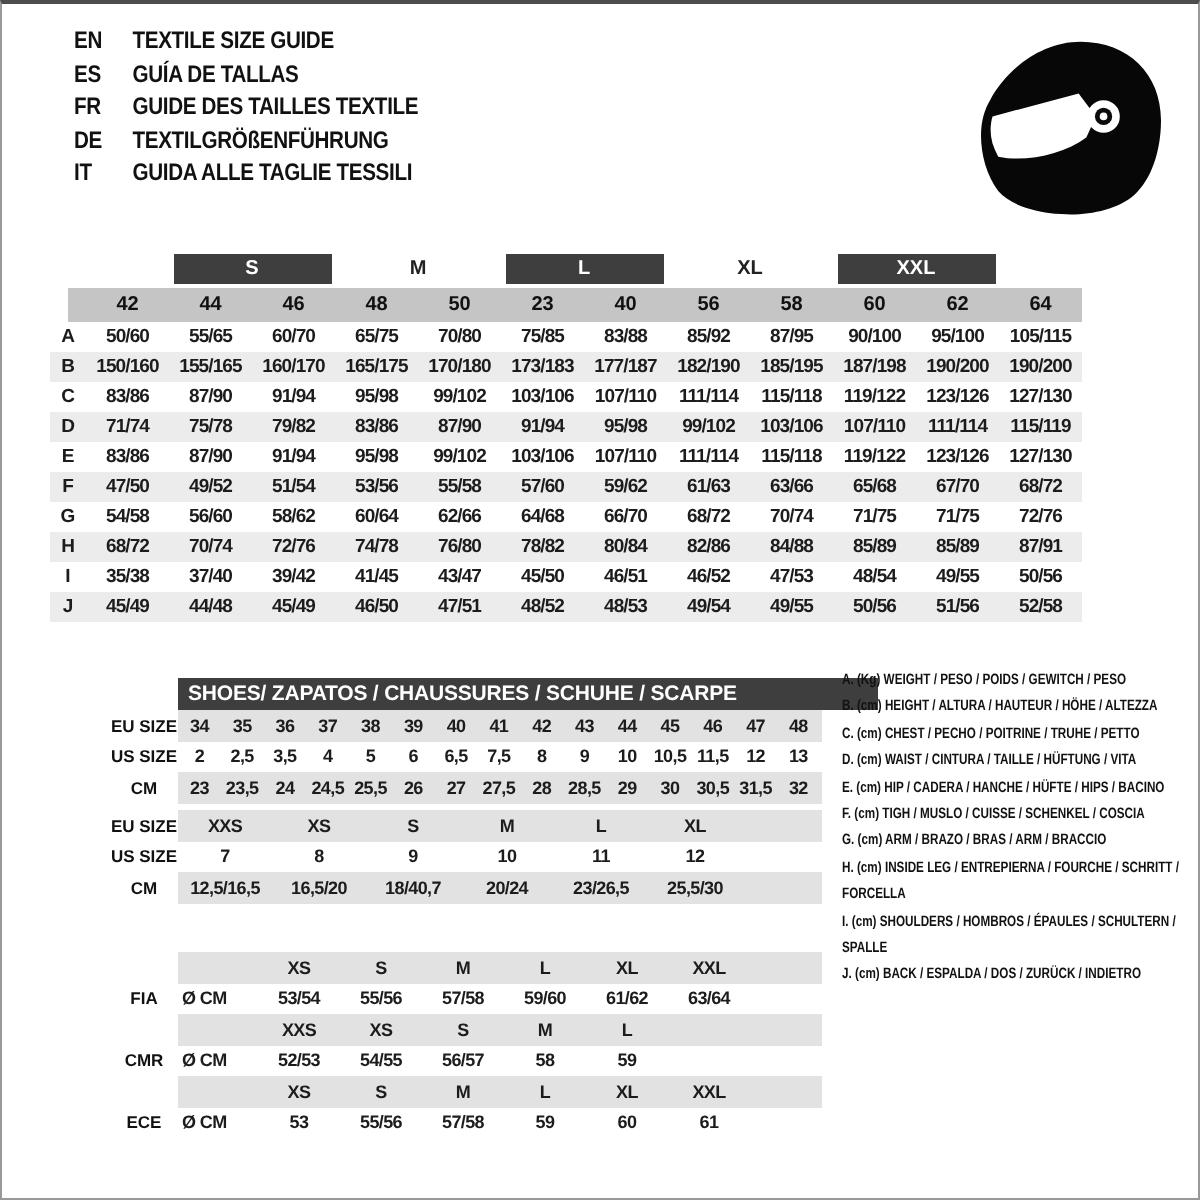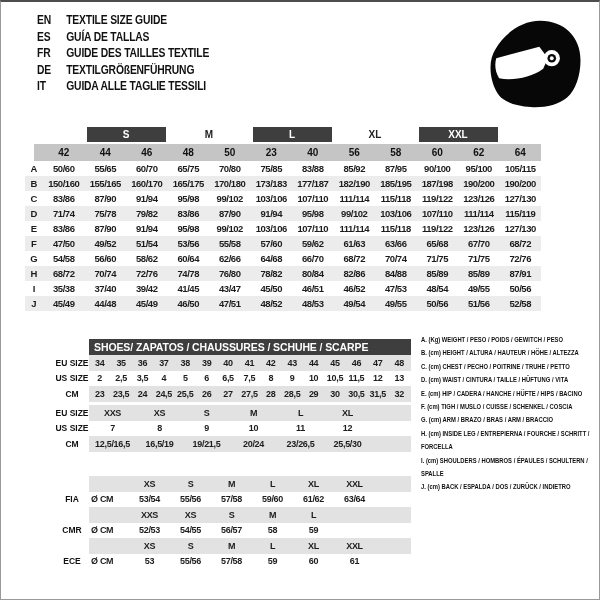--- a/index.html
+++ b/index.html
@@ -31,7 +31,7 @@
   #shoes-table{top:337px;}
   #gloves-table{top:403px;}
   #helmet-table{top:474px;}
-  .bt-header{margin-left:34px;width:322px;height:16px;line-height:16px;background:#3e3e3e;color:#fff;
+  .bt-header{margin-left:34px;width:350px;height:16px;line-height:16px;background:#3e3e3e;color:#fff;
     font-size:10.5px;font-weight:700;padding-left:5px;box-sizing:border-box;letter-spacing:-0.1px;white-space:nowrap;overflow:hidden;}
   .bt-row{display:grid;align-items:center;height:15.5px;text-align:center;font-size:9px;font-weight:700;letter-spacing:-0.3px;color:#1c1c1c;}
   .btgray{background:linear-gradient(to right,transparent 34px,#e2e2e2 34px,#e2e2e2 356px,transparent 356px);}

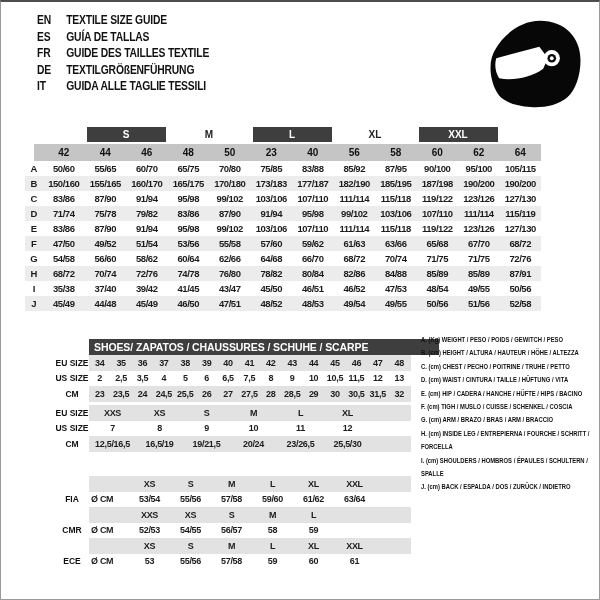--- a/index.html
+++ b/index.html
@@ -340,7 +340,7 @@
       <div class="bt-row gloves-cols btgray">
         <div class="row-label">CM</div>
         <div class="bt-cell">12,5/16,5</div>
-        <div class="bt-cell">16,5/19</div>
+        <div class="bt-cell">16,5/20</div>
         <div class="bt-cell">19/21,5</div>
         <div class="bt-cell">20/24</div>
         <div class="bt-cell">23/26,5</div>

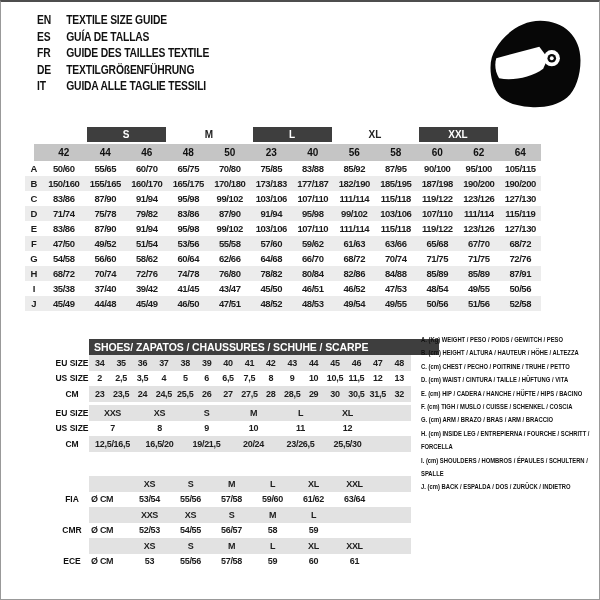--- a/index.html
+++ b/index.html
@@ -341,7 +341,7 @@
         <div class="row-label">CM</div>
         <div class="bt-cell">12,5/16,5</div>
         <div class="bt-cell">16,5/20</div>
-        <div class="bt-cell">19/21,5</div>
+        <div class="bt-cell">18/40,7</div>
         <div class="bt-cell">20/24</div>
         <div class="bt-cell">23/26,5</div>
         <div class="bt-cell">25,5/30</div>

